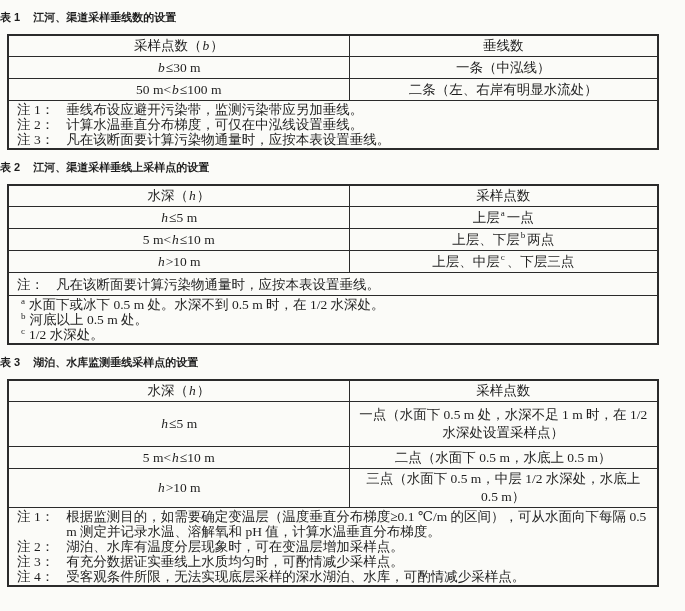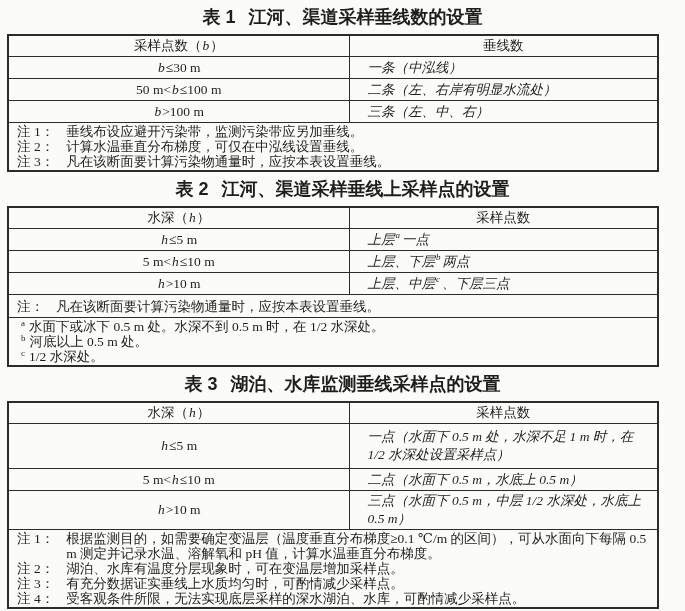--- a/index.html
+++ b/index.html
@@ -19,10 +19,9 @@
     font-family: "Liberation Serif", "DejaVu Serif", serif;
   }
   .tbl-title {
-    text-align: center;
     font-family: "Liberation Sans", "DejaVu Sans", sans-serif;
     font-weight: bold;
-    font-size: 18px;
+    font-size: 11px;
     line-height: 19px;
     margin: 0 0 7px 0;
   }

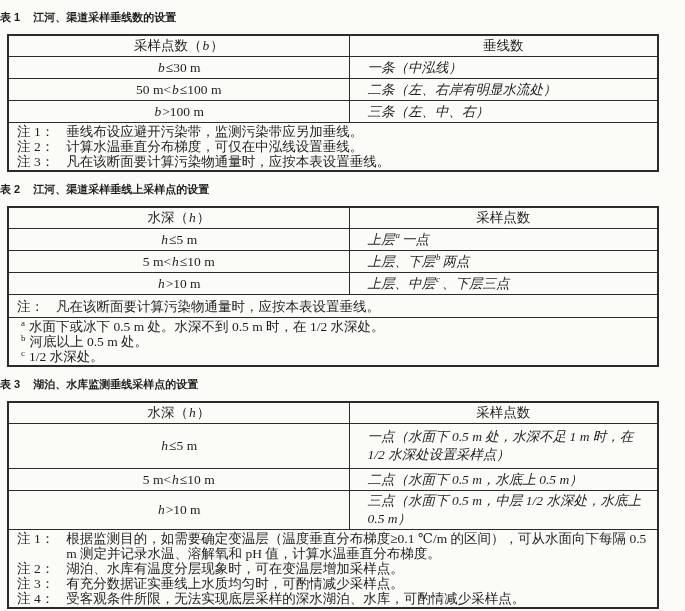--- a/index.html
+++ b/index.html
@@ -47,7 +47,7 @@
   }
   .std tr.data-row { height: 22px; }
   .std td.c1 { text-align: center; }
-  .std td.c2 { text-align: left; padding-left: 18px; font-style: italic; }
+  .std td.c2 { text-align: center; padding-left: 8px; }
   .var { font-style: italic; padding: 0 1px; }
   sup.fn-marker {
     font-size: 9px;

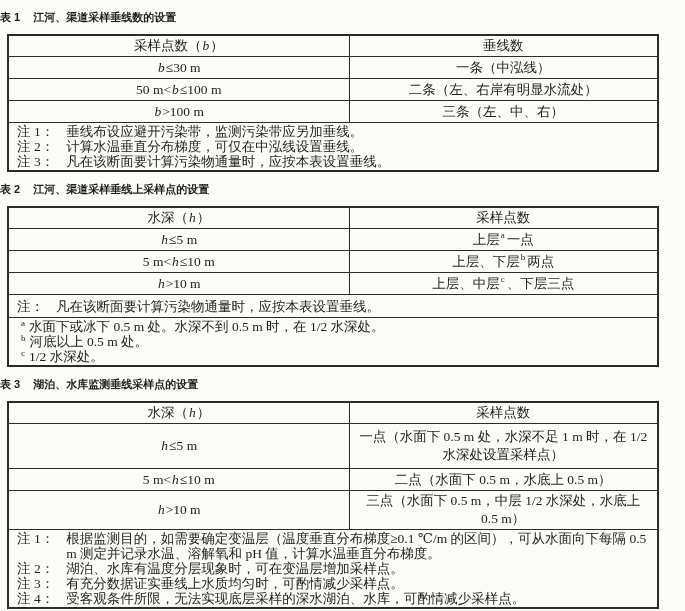--- a/index.html
+++ b/index.html
@@ -96,10 +96,6 @@
           <td class="c1"><span>50 m&lt;</span><i class="var">b</i><span>≤100 m</span></td>
           <td class="c2">二条（左、右岸有明显水流处）</td>
         </tr>
-        <tr class="data-row">
-          <td class="c1"><span></span><i class="var">b</i><span>&gt;100 m</span></td>
-          <td class="c2">三条（左、中、右）</td>
-        </tr>
         <tr>
           <td colspan="2" class="notes-cell">
             <div class="note-line">

